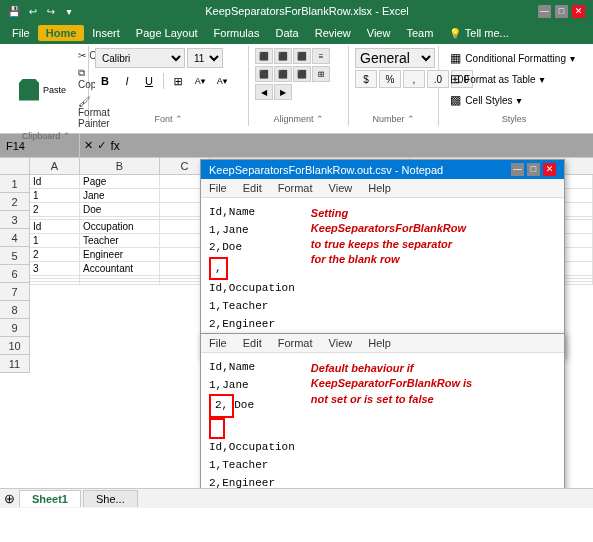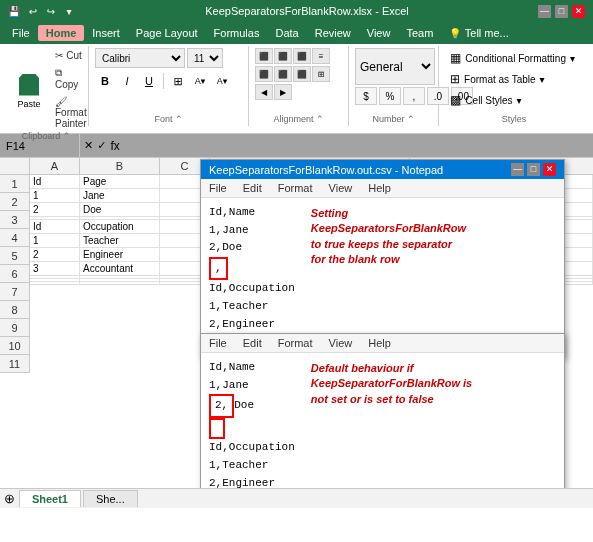--- a/index.html
+++ b/index.html
@@ -35,7 +35,7 @@
       cursor: pointer;
       border-radius: 2px;
     }
-    .menu-item.home-active { background: #fca5a5; color: #217346; font-weight: 600; }
+    .menu-item.home-active { background: #eab308; color: #217346; font-weight: 600; }
 
     
     .ribbon {

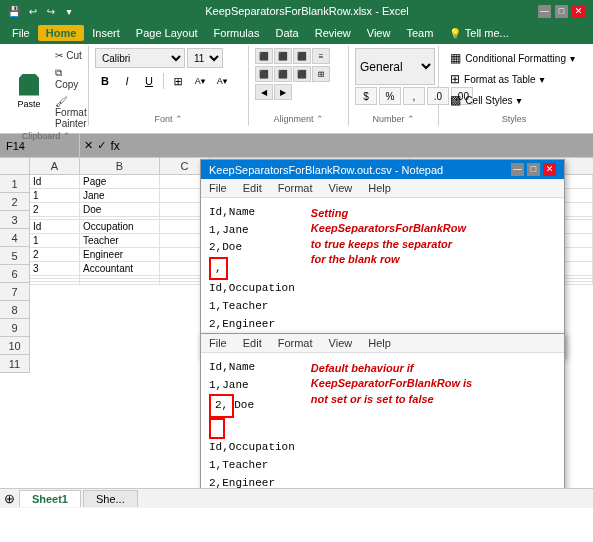--- a/index.html
+++ b/index.html
@@ -314,8 +314,8 @@
     .number-group { display: flex; flex-direction: column; gap: 2px; }
     .number-select {
       width: 80px;
-      height: 37px;
-      font-size: 12px;
+      height: 20px;
+      font-size: 14px;
       border: 1px solid #c8c8c8;
     }
     .number-btn {

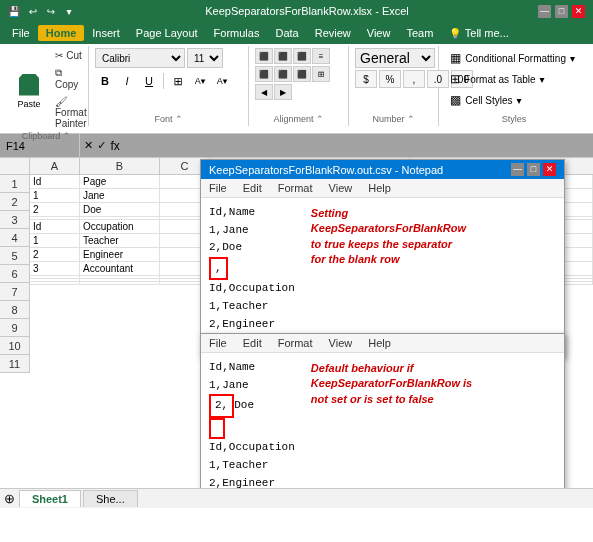--- a/index.html
+++ b/index.html
@@ -74,7 +74,6 @@
     .clipboard-group .ribbon-group-content { align-items: center; }
     .paste-btn {
       display: flex;
-      flex-direction: column;
       align-items: center;
       padding: 2px 4px;
       cursor: pointer;

